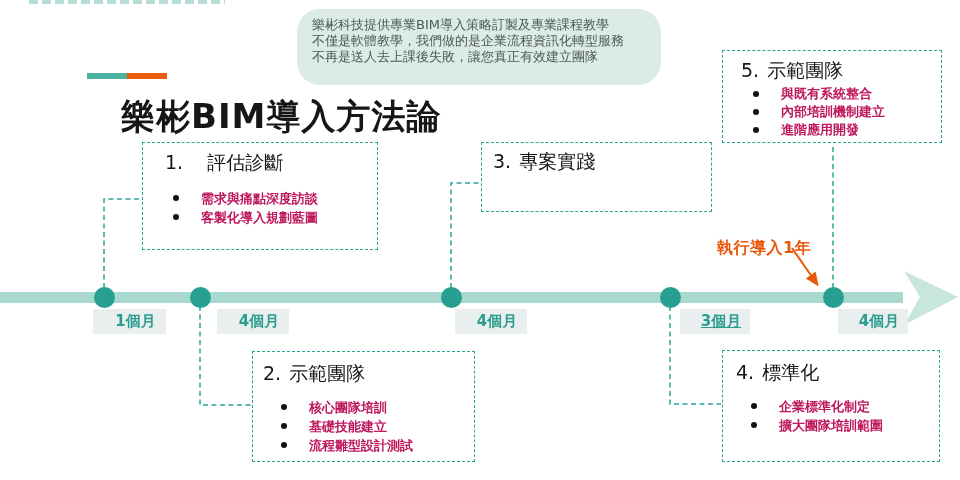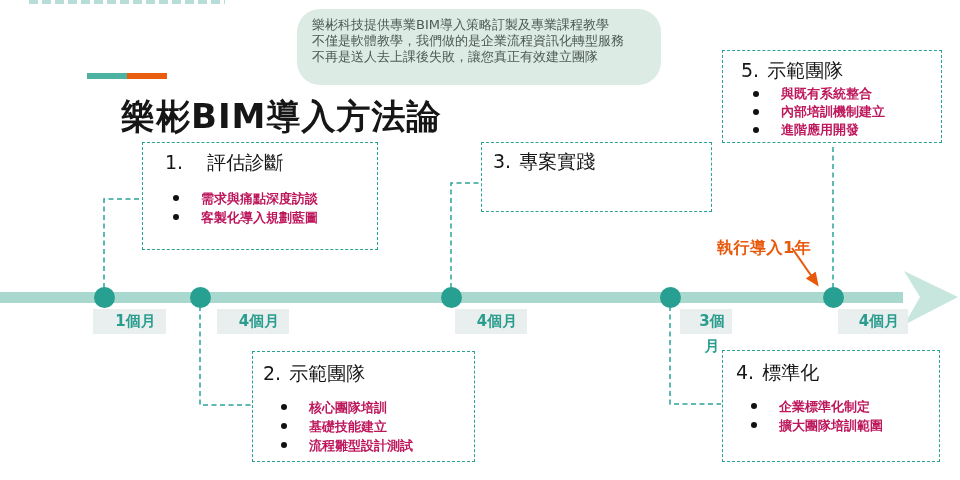--- a/index.html
+++ b/index.html
@@ -103,7 +103,7 @@
   <div class="dur" style="left:93px;width:73px;">1個月</div>
   <div class="dur" style="left:217px;width:72px;">4個月</div>
   <div class="dur" style="left:455px;width:72px;">4個月</div>
-  <div class="dur" style="left:680px;width:52px;">3個月</div>
+  <div class="dur" style="left:680px;width:70px;text-decoration:underline;">3個月</div>
   <div class="dur" style="left:838px;width:70px;">4個月</div>
 
   <div class="stage-box b1" style="left:142px;top:142px;width:236px;height:108px;">

